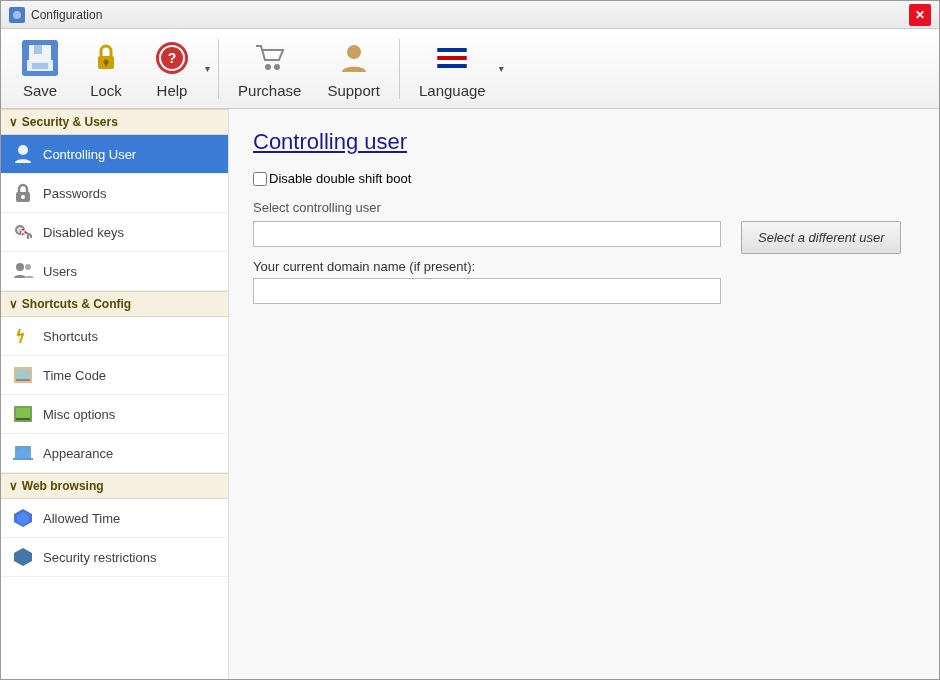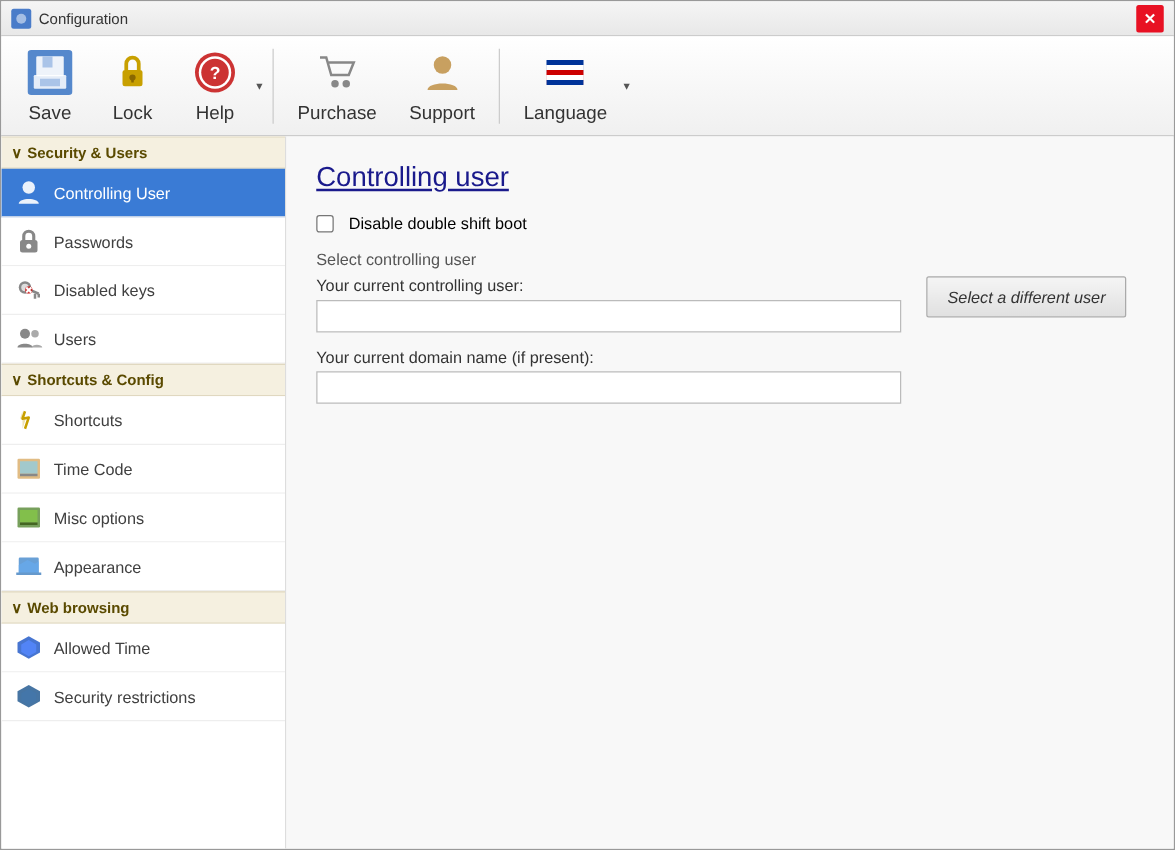--- a/index.html
+++ b/index.html
@@ -33,7 +33,7 @@
     .content-area { flex: 1; padding: 20px 24px; background: #f8f8f8; overflow-y: auto; }
     .page-title { font-size: 22px; font-weight: normal; color: #1a1a8c; text-decoration: underline; margin-bottom: 16px; }
 
-    .checkbox-row { display: flex; align-items: center; gap: 12px; margin-bottom: 14px; }
+    .checkbox-row { display: flex; align-items: center; gap: 2px; margin-bottom: 14px; }
     .checkbox-row input[type="checkbox"] { width: 14px; height: 14px; }
 
     .section-label { font-size: 13px; color: #555; margin-bottom: 6px; }

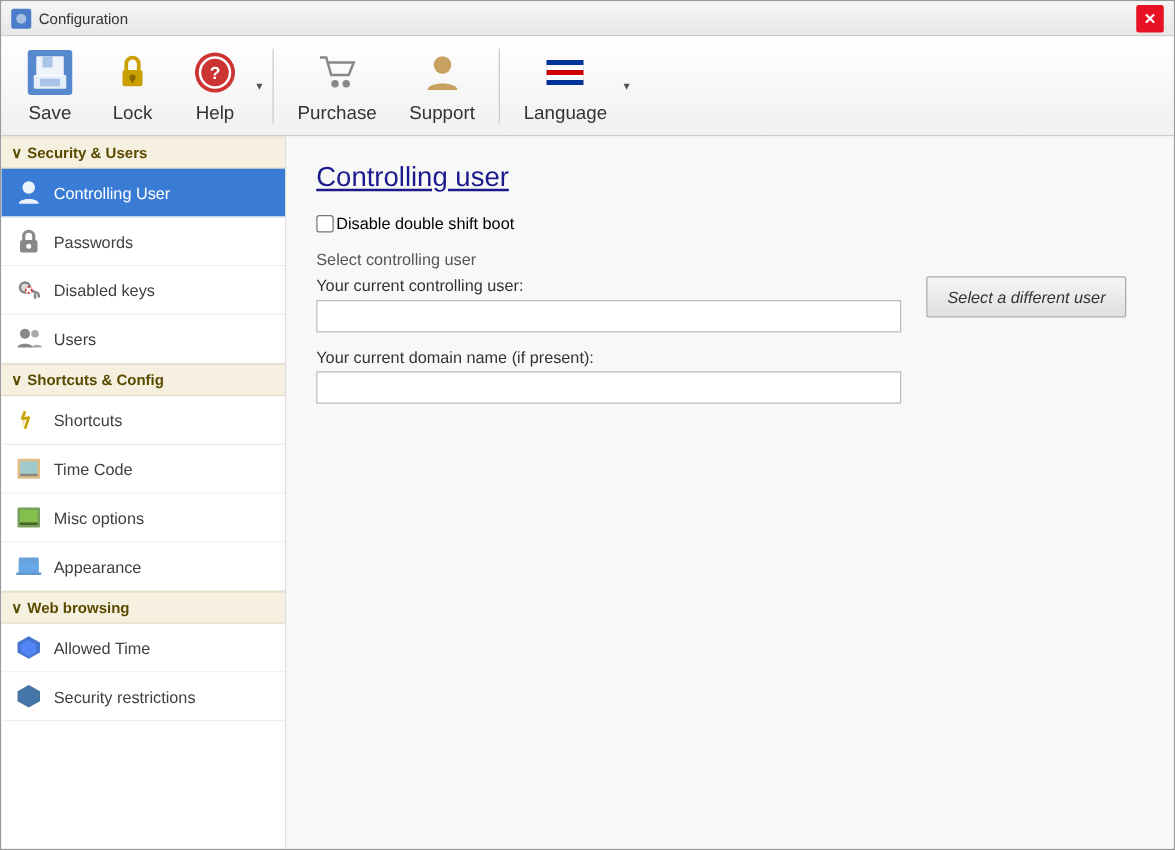--- a/index.html
+++ b/index.html
@@ -288,7 +288,6 @@
 
         <div class="input-row">
           <div>
-            <div class="field-label">Your current controlling user:</div>
             <input type="text" class="text-input" value="" style="">
             <div style="height:12px;"></div>
             <div class="field-label">Your current domain name (if present):</div>

